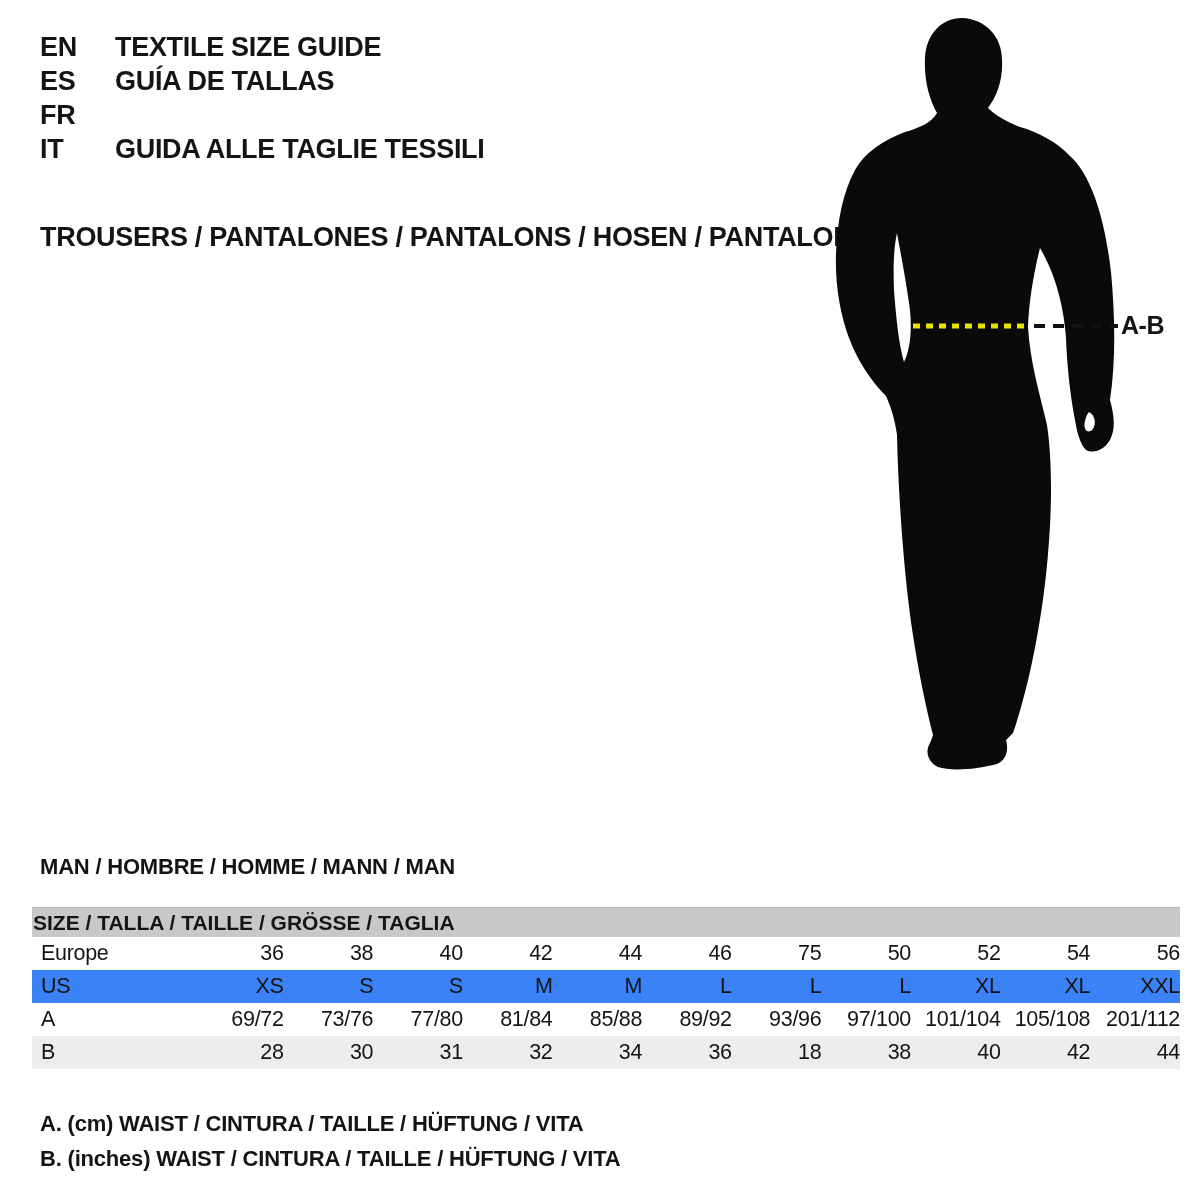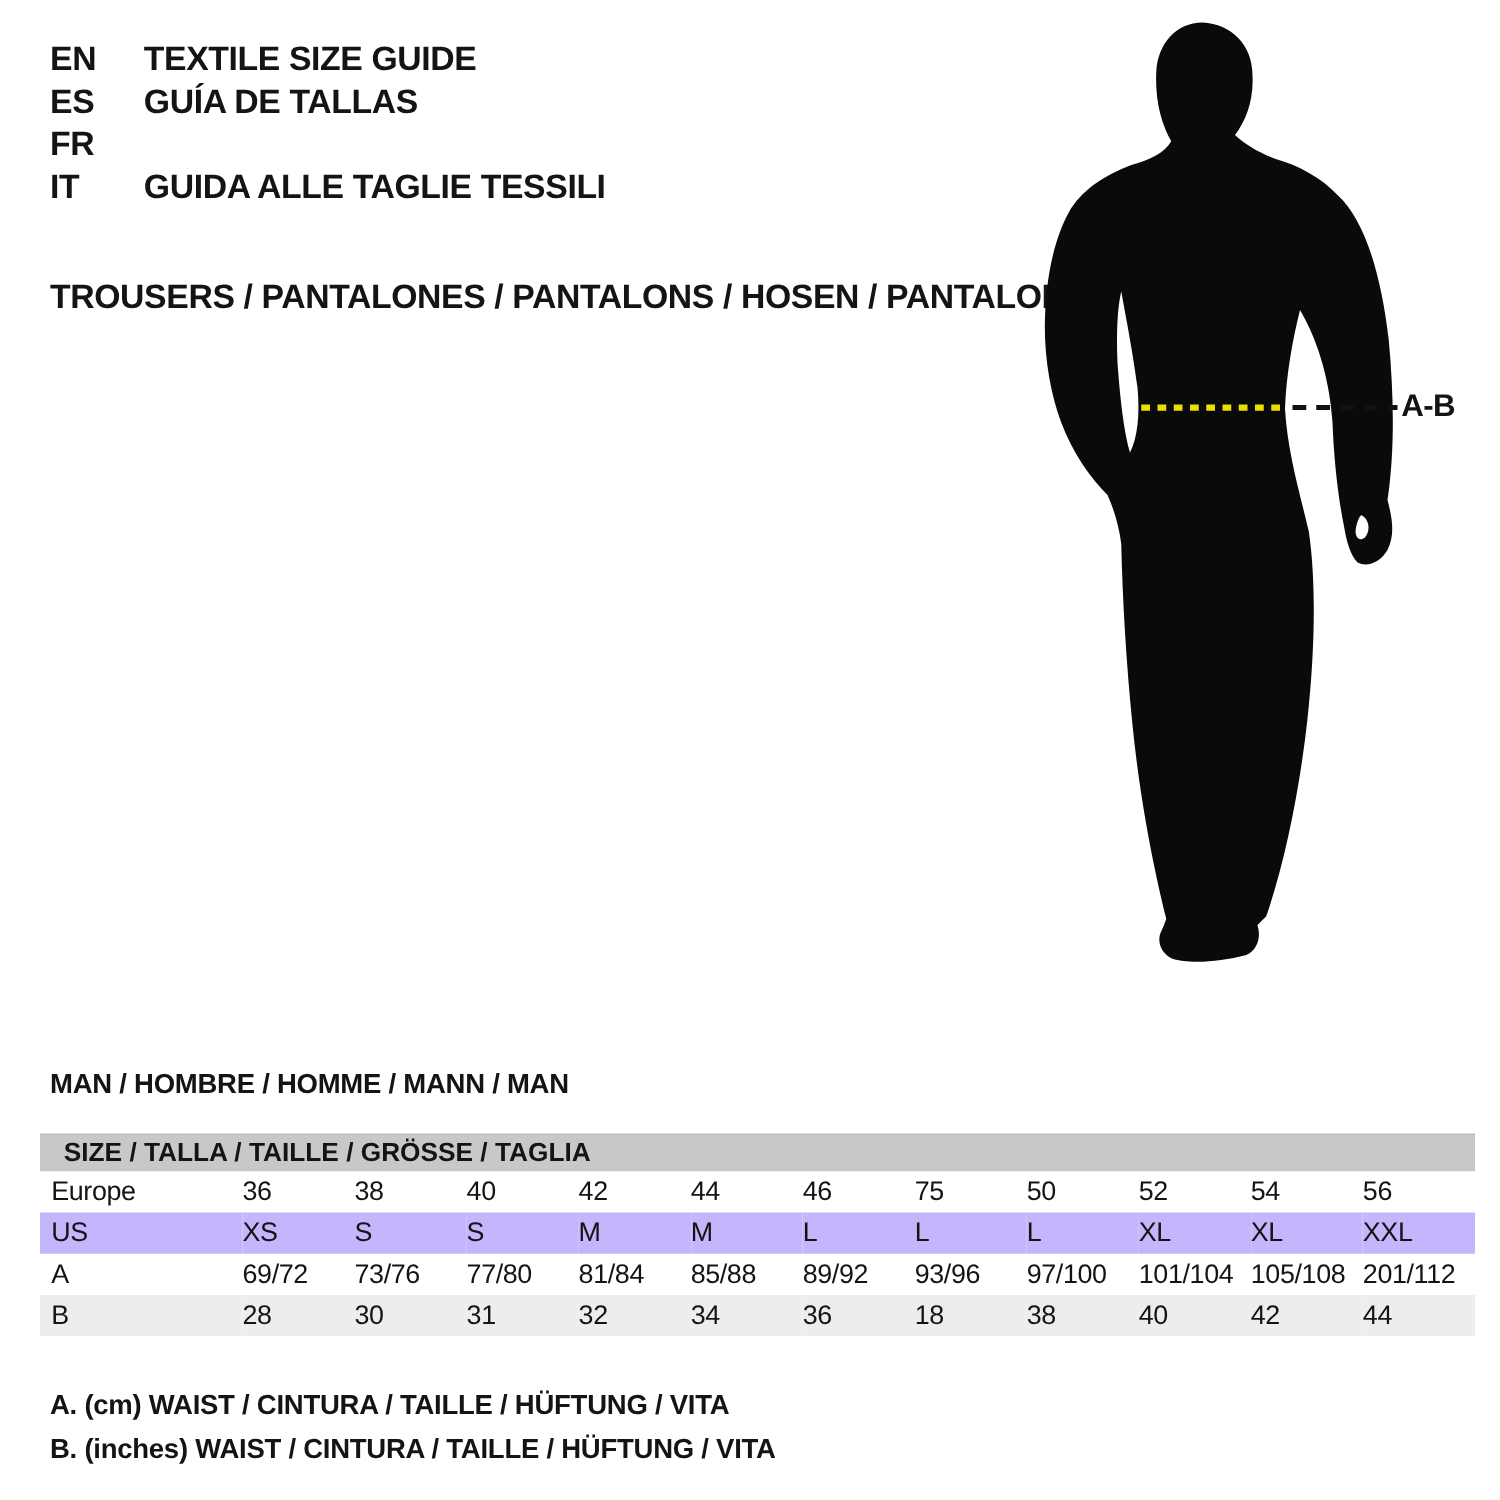--- a/index.html
+++ b/index.html
@@ -26,7 +26,7 @@
   .size-wrap { left:32px; top:907px; width:1148px; }
   .size-header {
     height:30px; line-height:30px; font-weight:700; font-size:21px;
-    padding-left:19px; box-sizing:border-box; border-top:1px solid #b9b9b9;
+    padding-left:1px; box-sizing:border-box; border-top:1px solid #b9b9b9;
   }
   table.size-table { border-collapse:collapse; table-layout:fixed; width:1148px; }
   table.size-table td { height:33px; padding:0; text-align:left; font-size:21.5px; letter-spacing:-0.3px; }

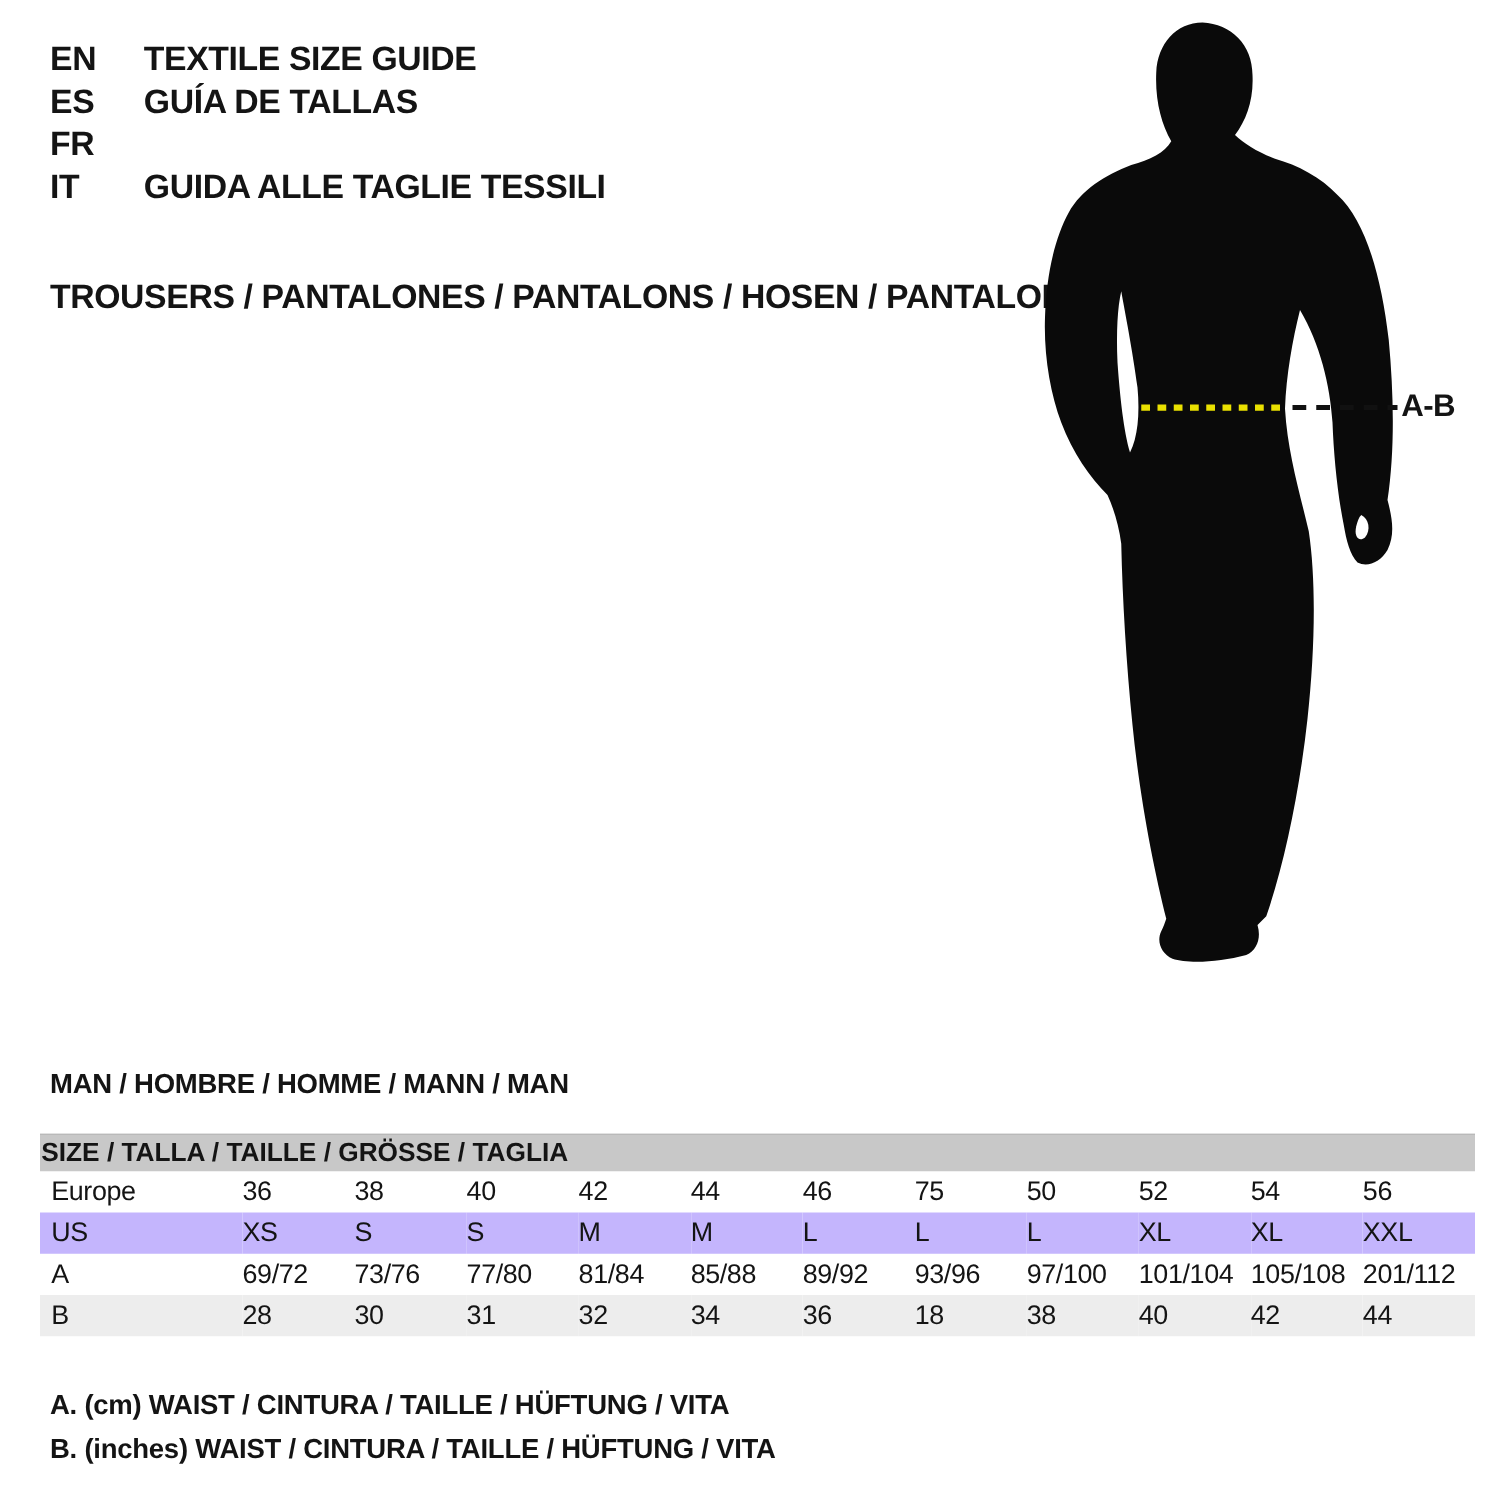--- a/index.html
+++ b/index.html
@@ -29,7 +29,7 @@
     padding-left:1px; box-sizing:border-box; border-top:1px solid #b9b9b9;
   }
   table.size-table { border-collapse:collapse; table-layout:fixed; width:1148px; }
-  table.size-table td { height:33px; padding:0; text-align:left; font-size:21.5px; letter-spacing:-0.3px; }
+  table.size-table td { height:33px; padding:0; text-align:right; font-size:21.5px; letter-spacing:-0.3px; }
   table.size-table td.rowlabel { text-align:left; padding-left:9px; }
   col.labelcol { width:162px; }
 

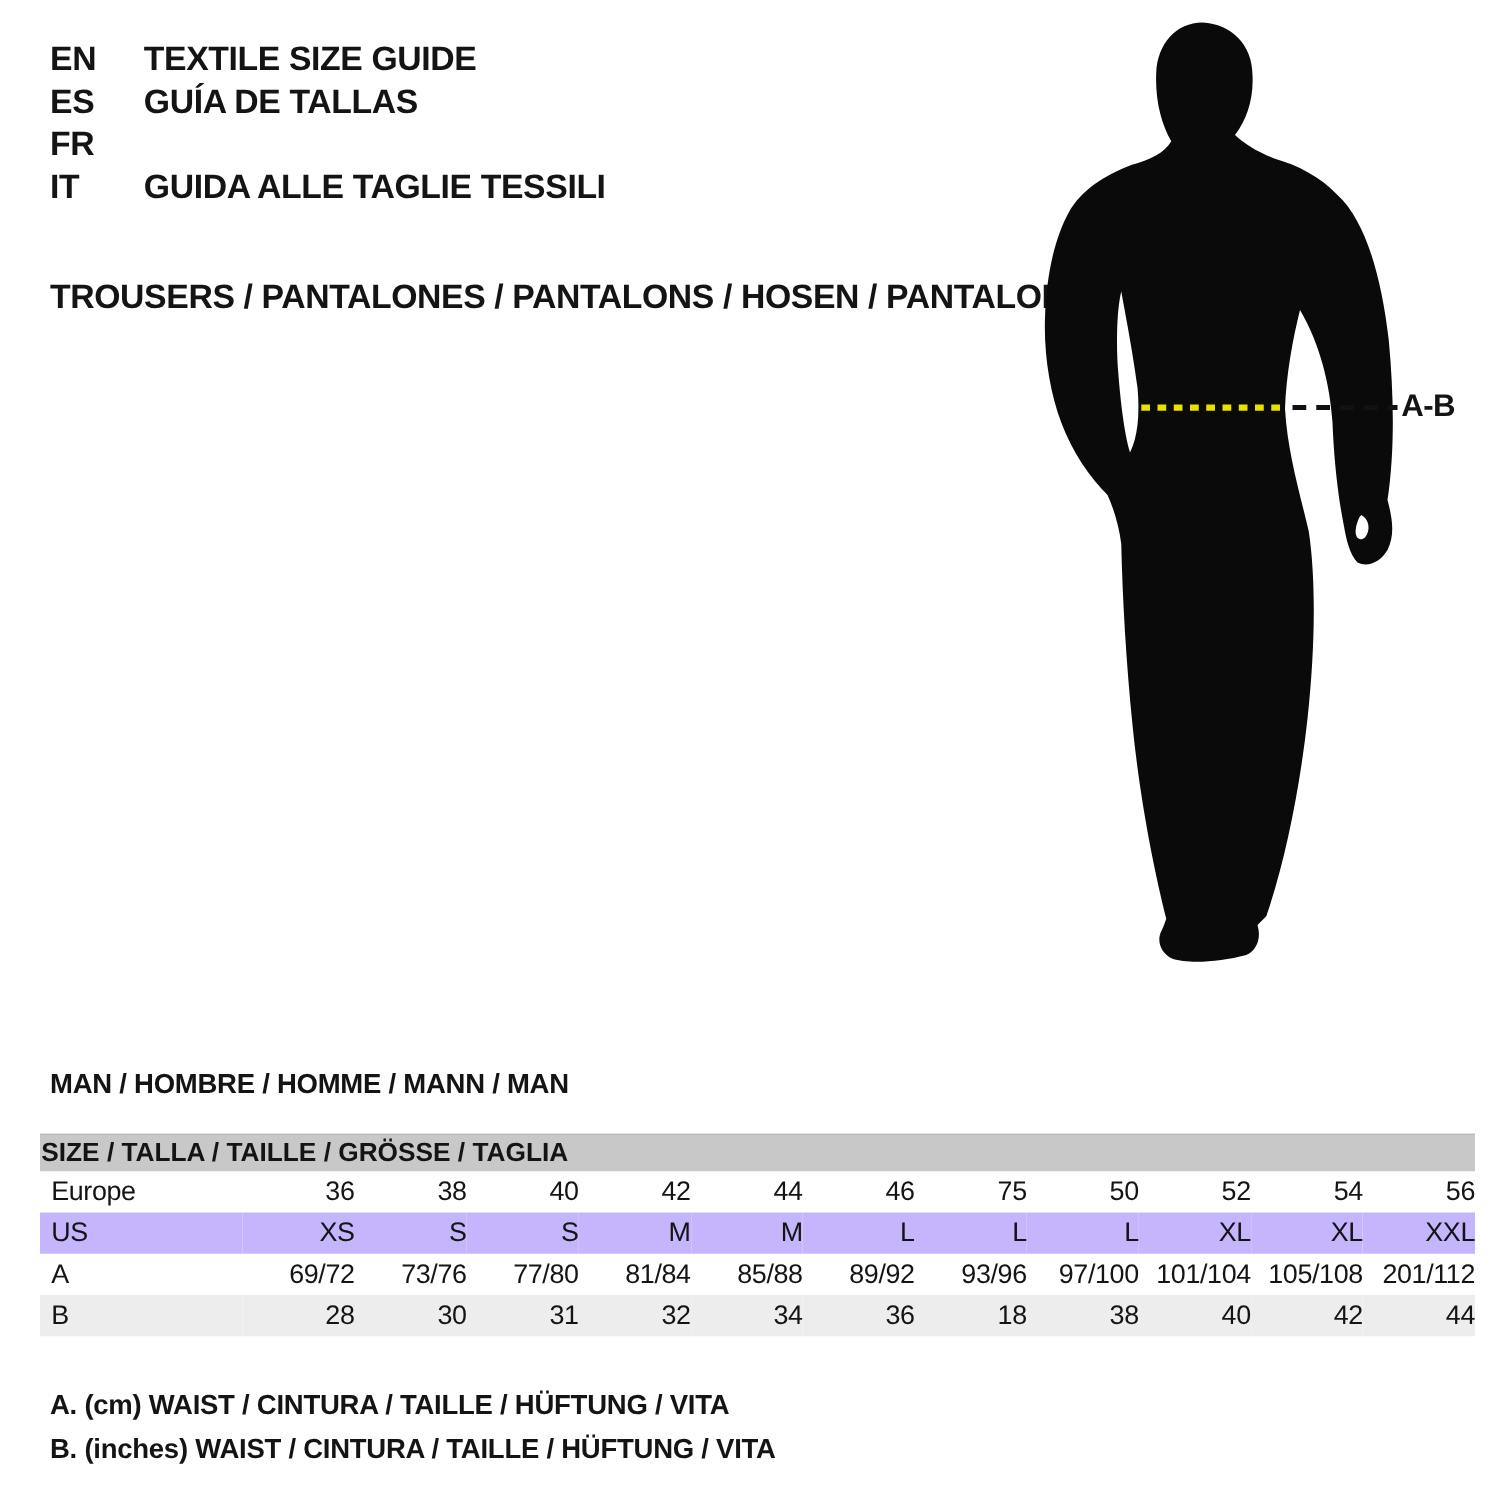--- a/index.html
+++ b/index.html
@@ -138,7 +138,7 @@
         <td>54</td>
         <td>56</td>
       </tr>
-      <tr style="background:#c4b5fd;">
+      <tr style="background:#3b82f6;">
         <td class="rowlabel">US</td>
         <td>XS</td>
         <td>S</td>

